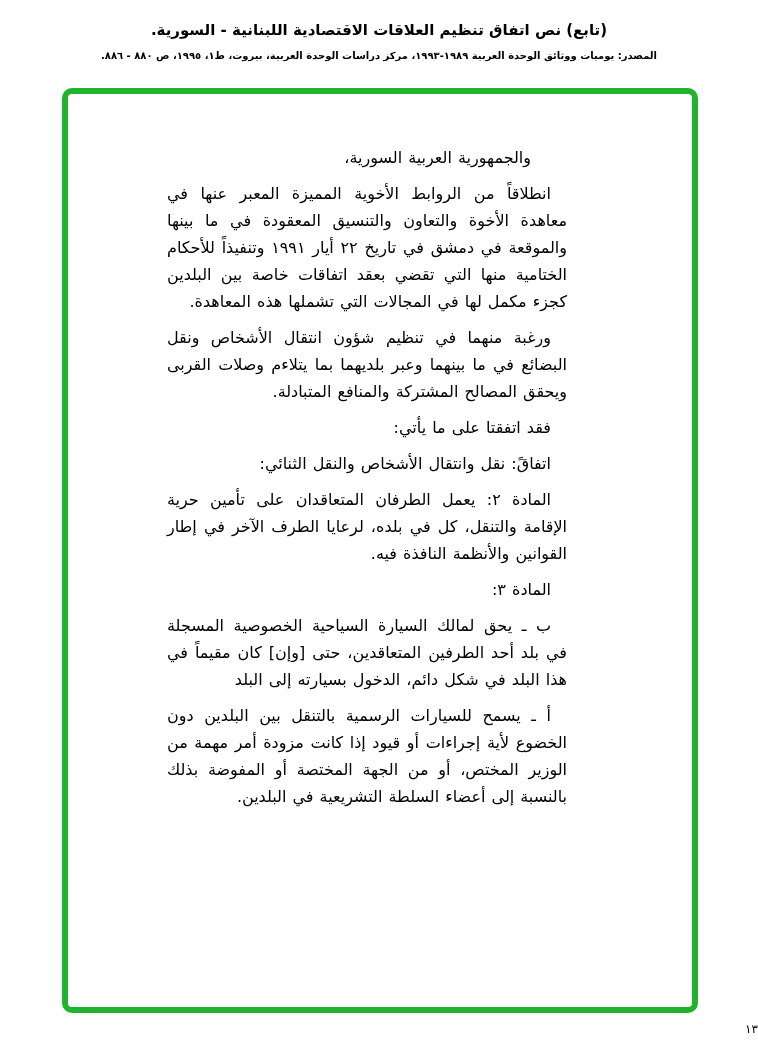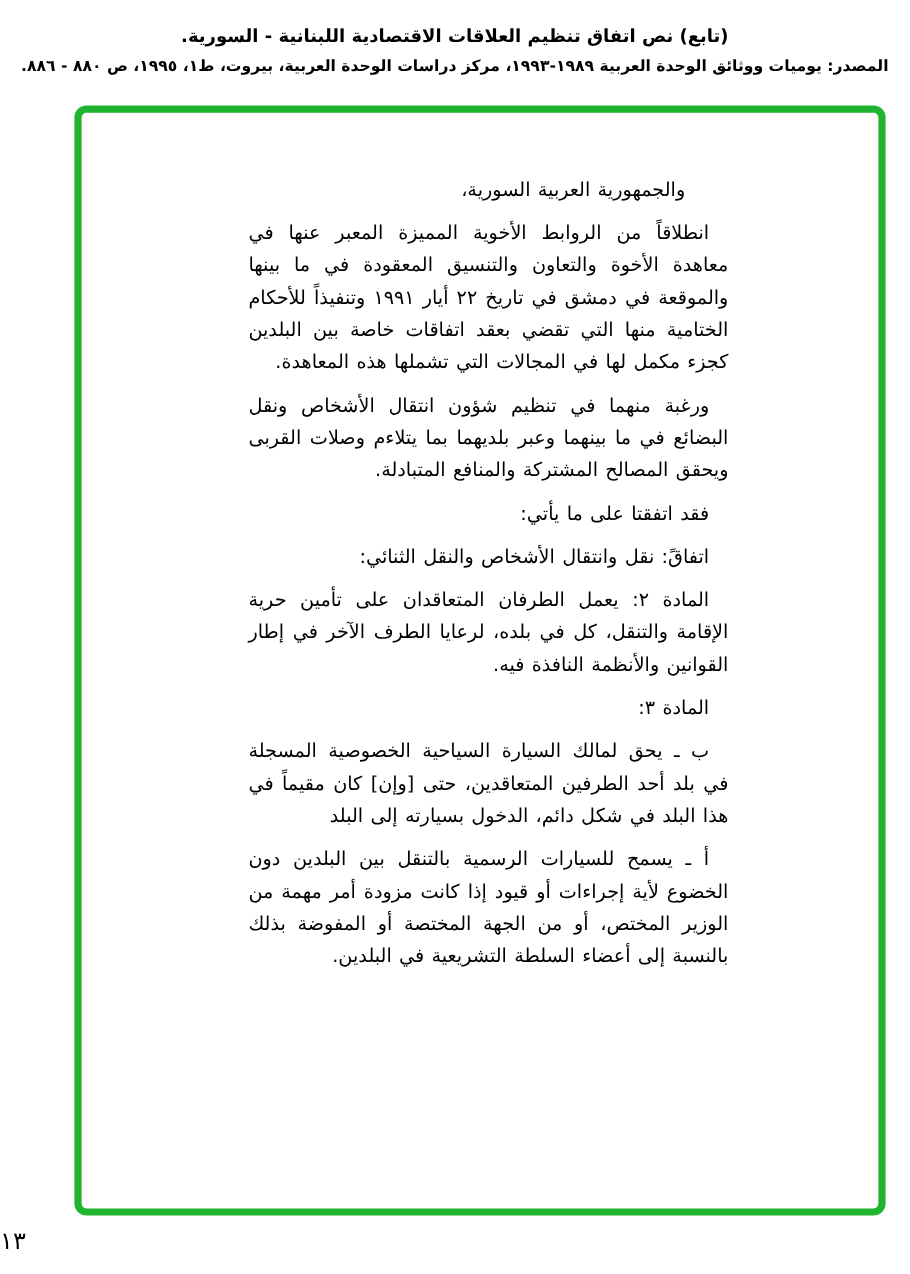--- a/index.html
+++ b/index.html
@@ -22,7 +22,7 @@
     margin:0 20px;
   }
   .header-source {
-    font-size:13px;
+    font-size:10px;
     font-weight:bold;
     line-height:18px;
     margin:6px 10px 0 10px;

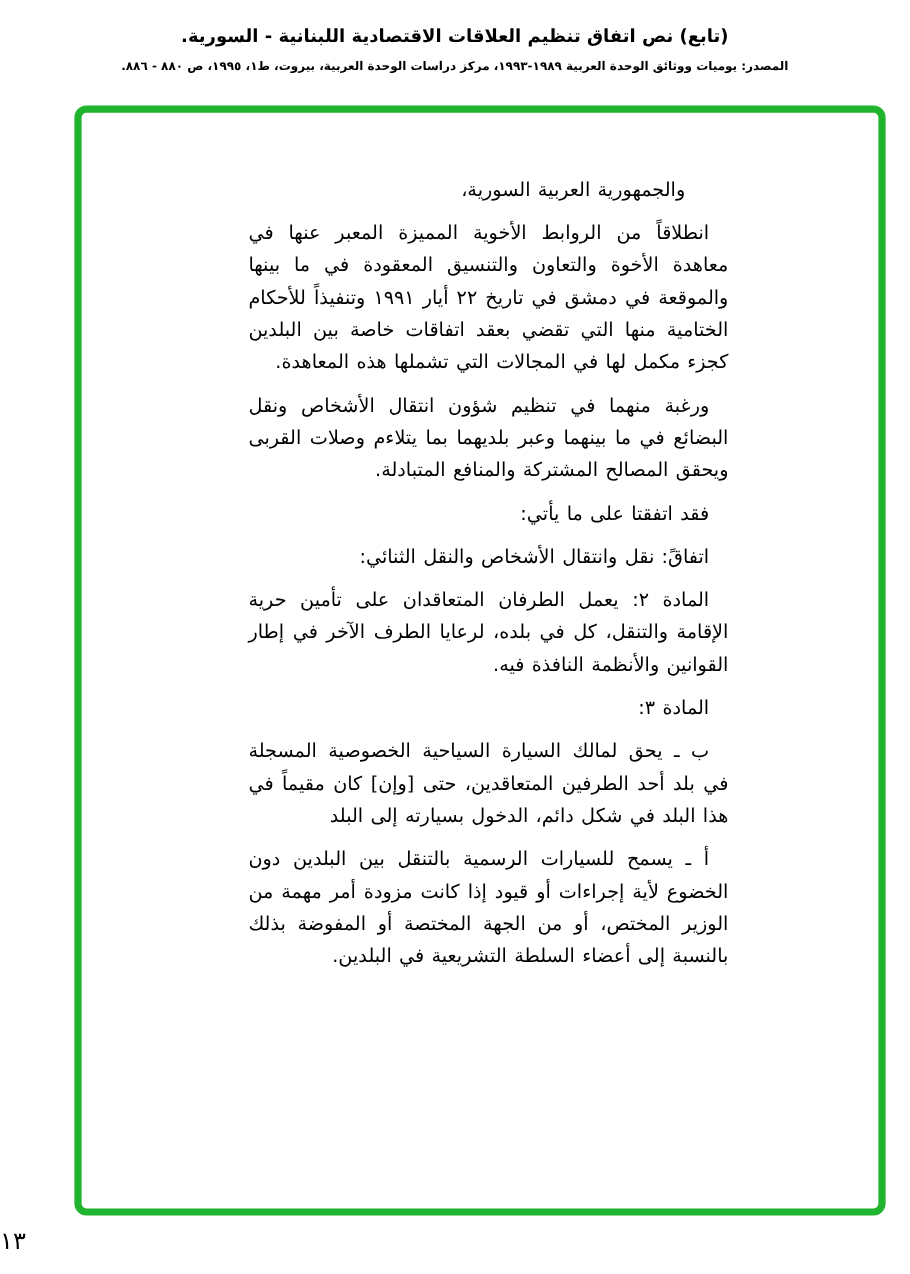--- a/index.html
+++ b/index.html
@@ -34,7 +34,6 @@
     border:6px solid #1fb32e;
     border-radius:10px;
     background:#ffffff;
-    padding-left:40px;
   }
   .doc-body {
     position:absolute;

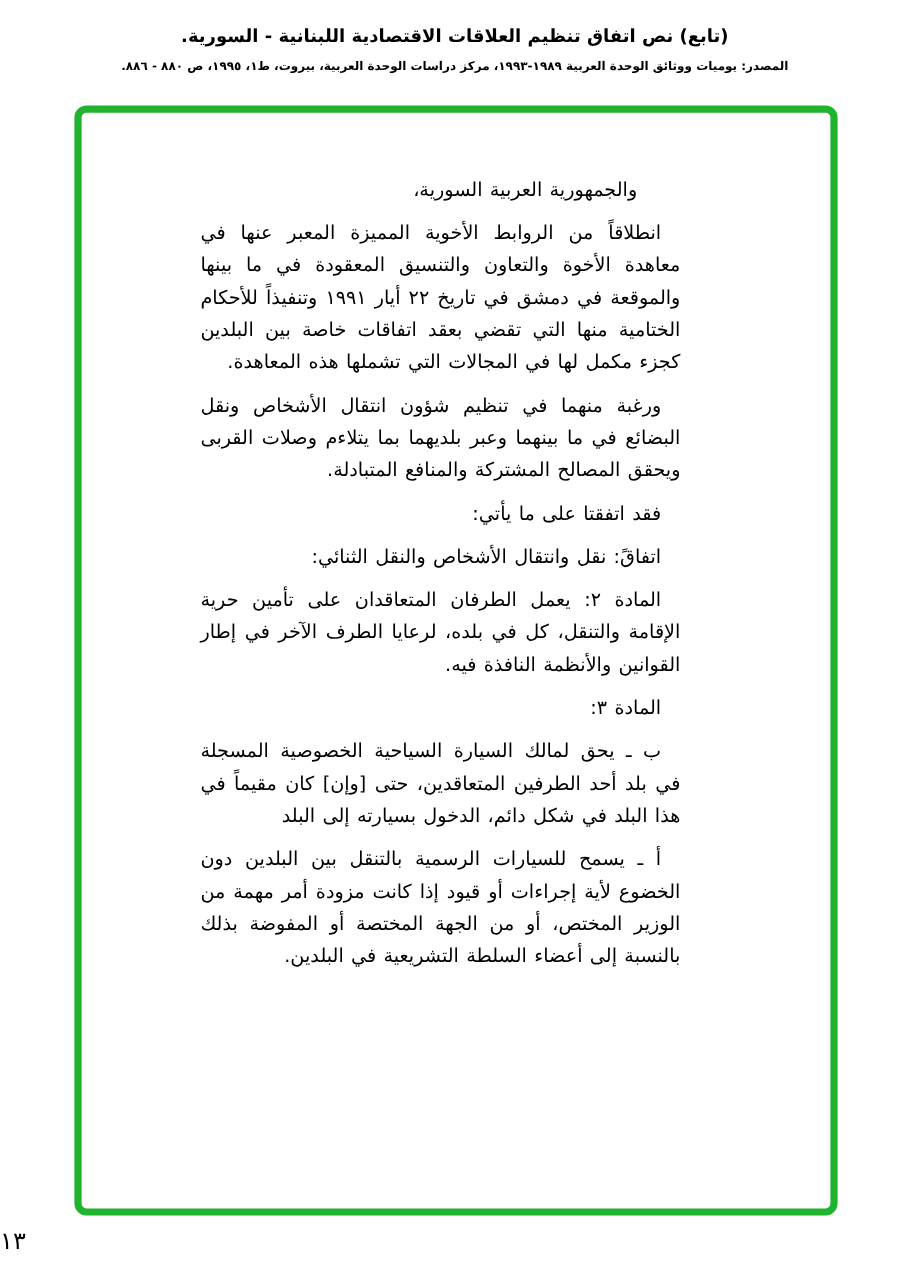--- a/index.html
+++ b/index.html
@@ -59,8 +59,8 @@
     position:absolute;
     top:1022px;
     left:0; right:0;
-    text-align:left;
-    font-size:20px;
+    text-align:right;
+    font-size:12px;
     direction:rtl;
   }
 </style>

